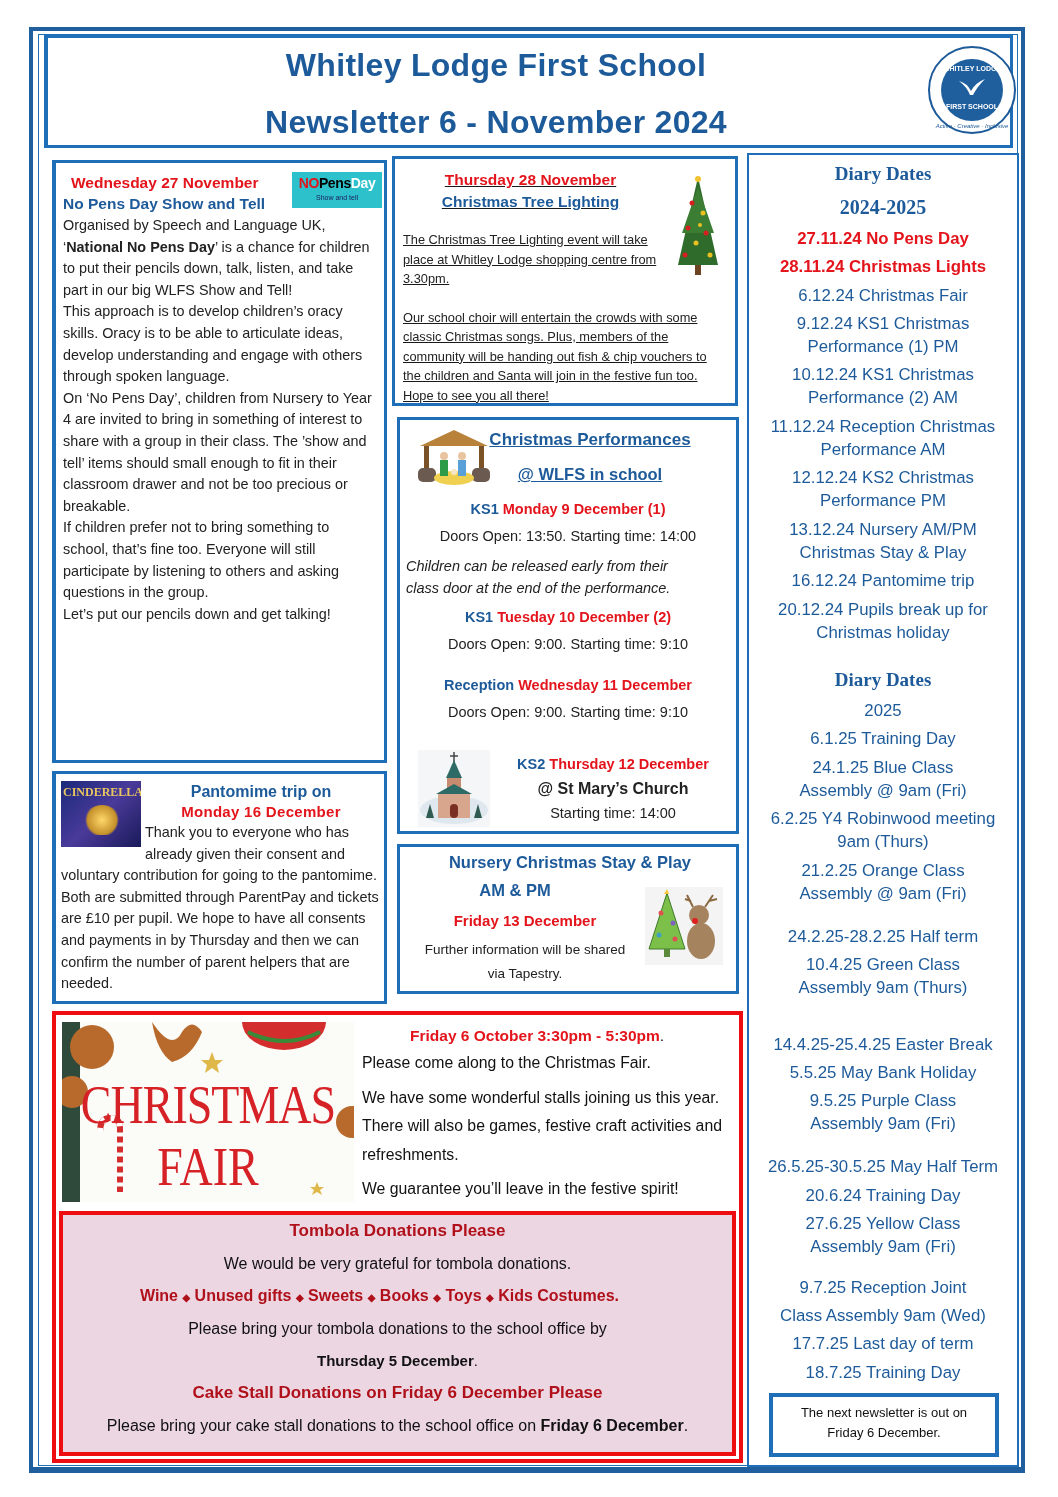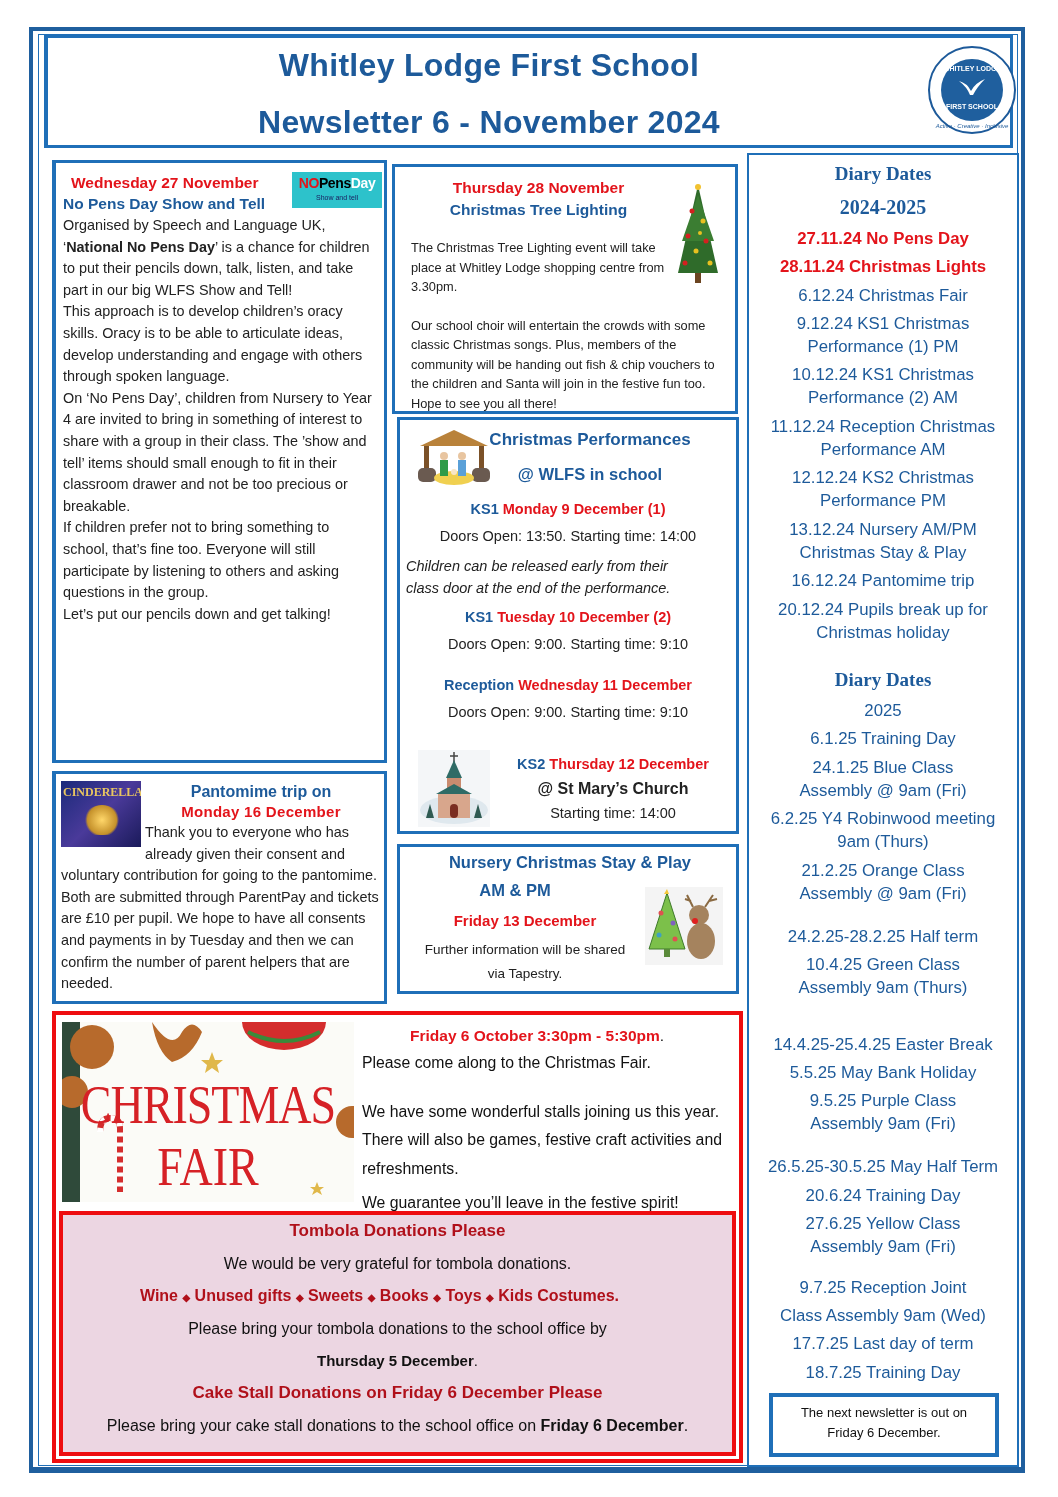--- a/index.html
+++ b/index.html
@@ -10,7 +10,7 @@
   .inner-frame { position: absolute; left: 38px; top: 34px; width: 980px; height: 1432px; border: 1px solid #1f6fb8; }
 
   .header { position: absolute; left: 44px; top: 35px; width: 969px; height: 113px; border: 3px solid #1f6fb8; border-left-width: 4px; background: #fff; }
-  .header-title { position: absolute; left: 1px; width: 880px; text-align: center; font-family: "Liberation Sans", sans-serif; font-weight: bold; color: #1d5a9a; font-size: 32px; letter-spacing: 0.3px; }
+  .header-title { position: absolute; left: 8px; width: 880px; text-align: center; font-family: "Liberation Sans", sans-serif; font-weight: bold; color: #1d5a9a; font-size: 32px; letter-spacing: 0.3px; }
   .header-title.t1 { top: 9px; }
   .header-title.t2 { top: 66px; }
   .logo { position: absolute; left: 880px; top: 8px; width: 88px; height: 88px; border-radius: 50%; border: 2px solid #1d5a9a; background: #fff; }

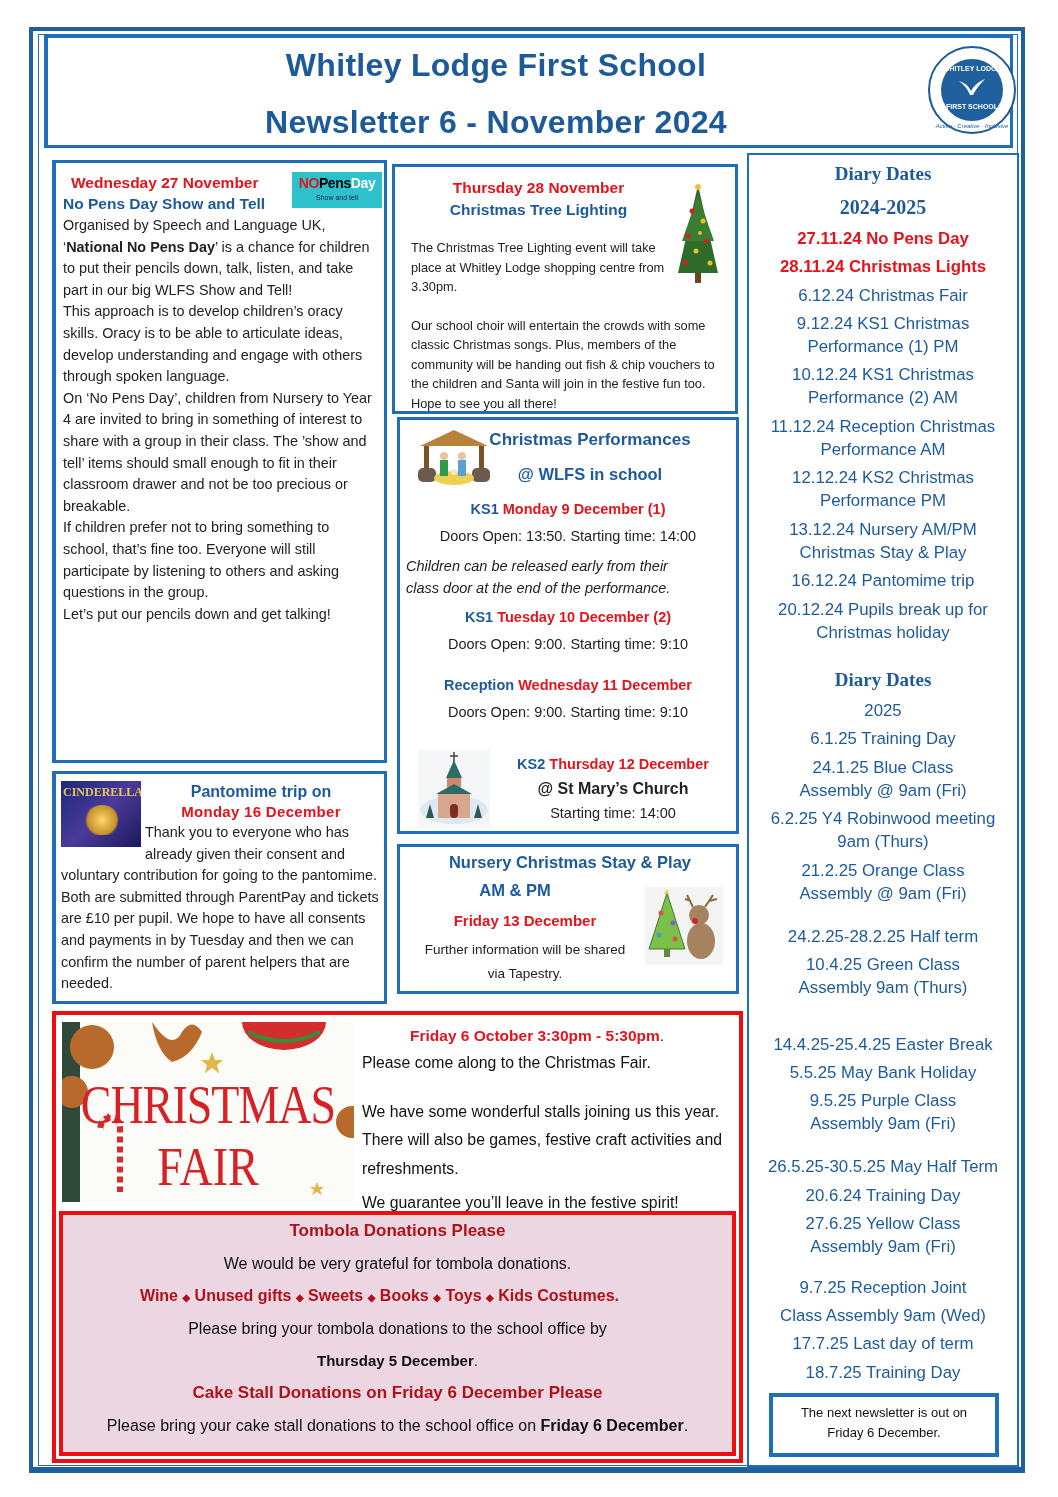--- a/index.html
+++ b/index.html
@@ -47,7 +47,7 @@
   .panto p.indent { padding-left: 84px; }
 
   
-  .tree { left: 392px; top: 164px; width: 346px; height: 250px; padding: 10px 8px 0 16px; }
+  .tree { left: 392px; top: 156px; width: 346px; height: 250px; padding: 10px 8px 0 8px; text-decoration: underline; }
   .tree .h1 { font-weight: bold; font-size: 15.5px; color: #e3141b; text-align: center; width: 255px; line-height: 22px; }
   .tree .h2 { font-weight: bold; font-size: 15.5px; color: #1d5a9a; text-align: center; width: 255px; line-height: 22px; }
   .tree p { font-size: 12.8px; line-height: 19.5px; color: #222; }

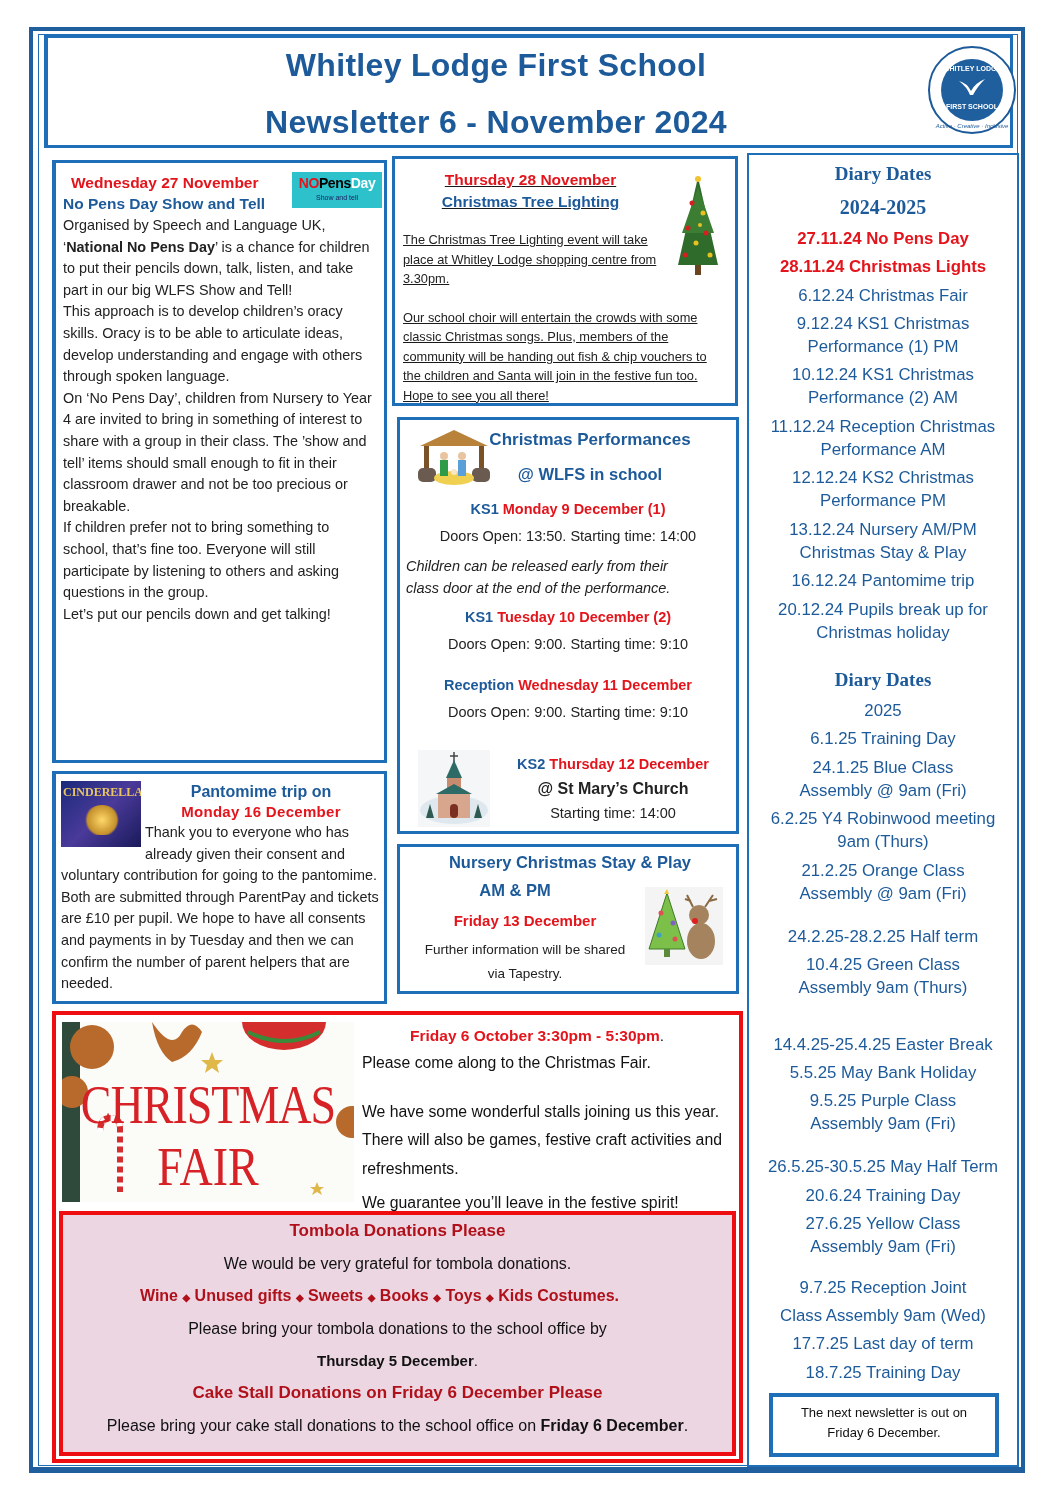--- a/index.html
+++ b/index.html
@@ -56,7 +56,7 @@
   
   .perf { left: 397px; top: 417px; width: 342px; height: 417px; padding: 0; }
   .perf .l { position: absolute; width: 100%; text-align: center; font-size: 14.5px; color: #222; }
-  .perf .hb { font-weight: bold; font-size: 17px; color: #1d5a9a; }
+  .perf .hb { font-weight: bold; font-size: 17px; color: #1d5a9a; text-decoration: underline; }
   .perf .kb { font-weight: bold; font-size: 14.5px; }
   .perf .it { font-style: italic; text-align: left; padding-left: 6px; }
   .nativity { position: absolute; left: 14px; top: 8px; width: 80px; height: 60px; }

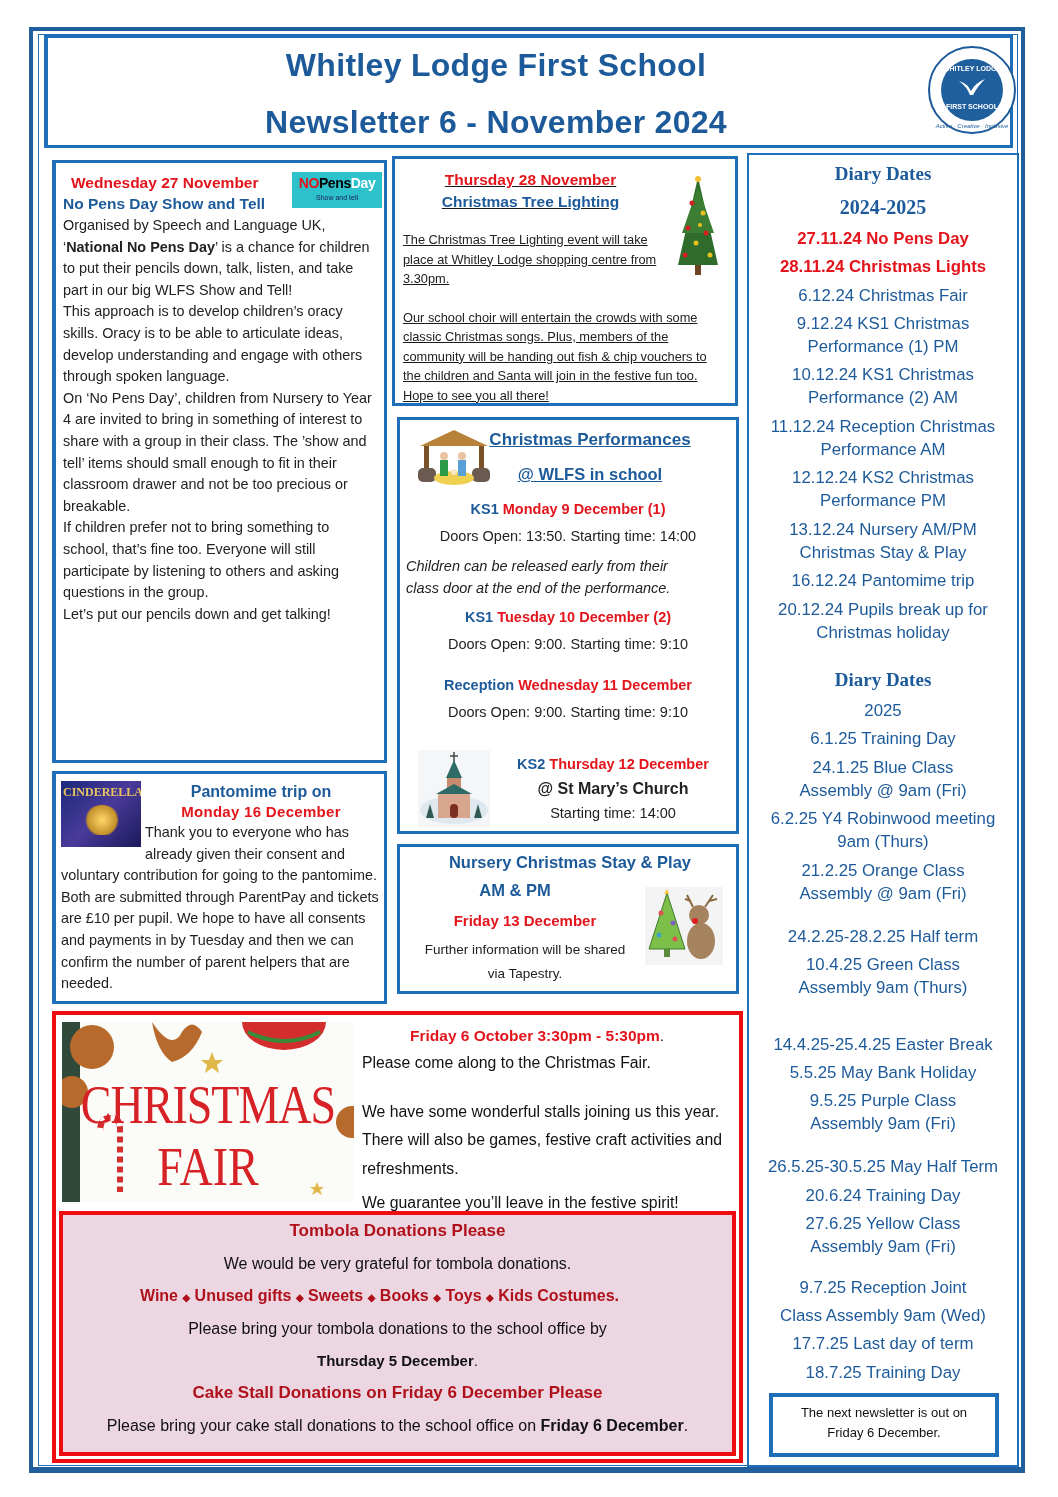--- a/index.html
+++ b/index.html
@@ -130,7 +130,7 @@
   <div class="ph2">Monday 16 December</div>
   <p class="indent">Thank you to everyone who has</p>
   <p class="indent">already given their consent and</p>
-  <p>voluntary contribution for going to the pantomime. Both are submitted through ParentPay and tickets are £10 per pupil. We hope to have all consents and payments in by Tuesday and then we can confirm the number of parent helpers that are needed.</p>
+  <p>voluntary contribution for going to the pantomime. Both are submitted through ParentPay and tickets are £10 per pupil. We hope to have all consents and payments in by Thursday and then we can confirm the number of parent helpers that are needed.</p>
 </div>
 
 <div class="box tree">

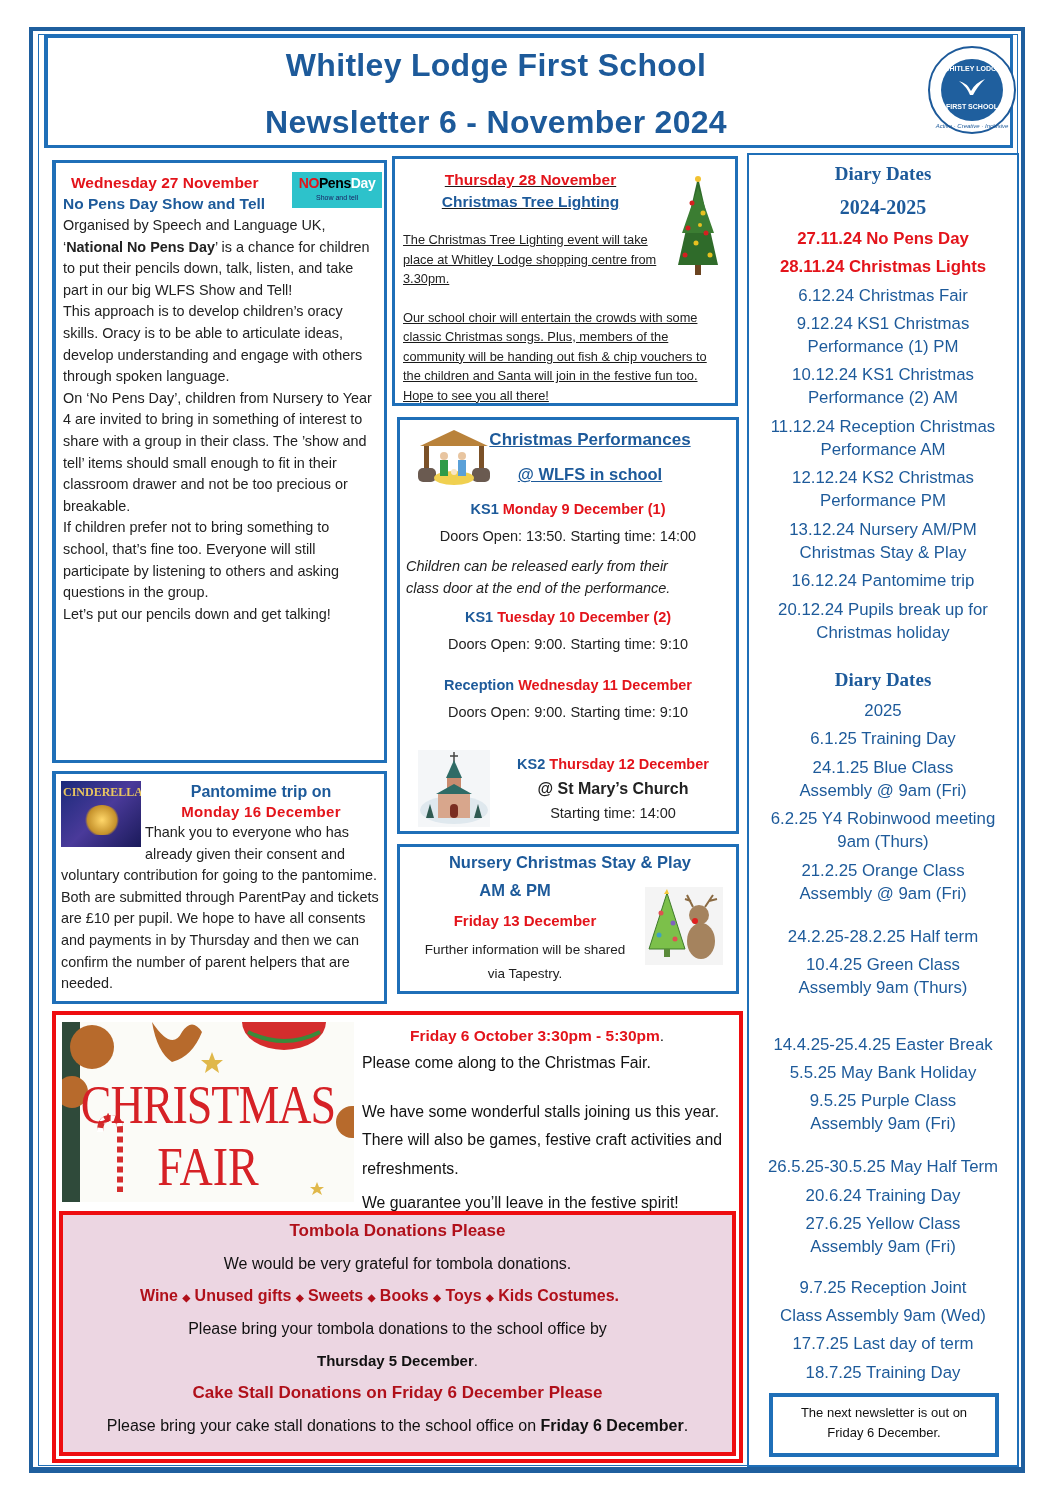--- a/index.html
+++ b/index.html
@@ -294,7 +294,7 @@
   <div class="fair-text">
     <div class="fh"><span>Friday 6 October 3:30pm - 5:30pm</span><span style="color:#111;font-weight:normal">.</span></div>
     <p>Please come along to the Christmas Fair.</p>
-    <p style="margin-top:20px">We have some wonderful stalls joining us this year.  There will also be games, festive craft activities and refreshments.</p>
+    <p style="margin-top:6px">We have some wonderful stalls joining us this year.  There will also be games, festive craft activities and refreshments.</p>
     <p style="margin-top:6px">We guarantee you’ll leave in the festive spirit!</p>
   </div>
 

